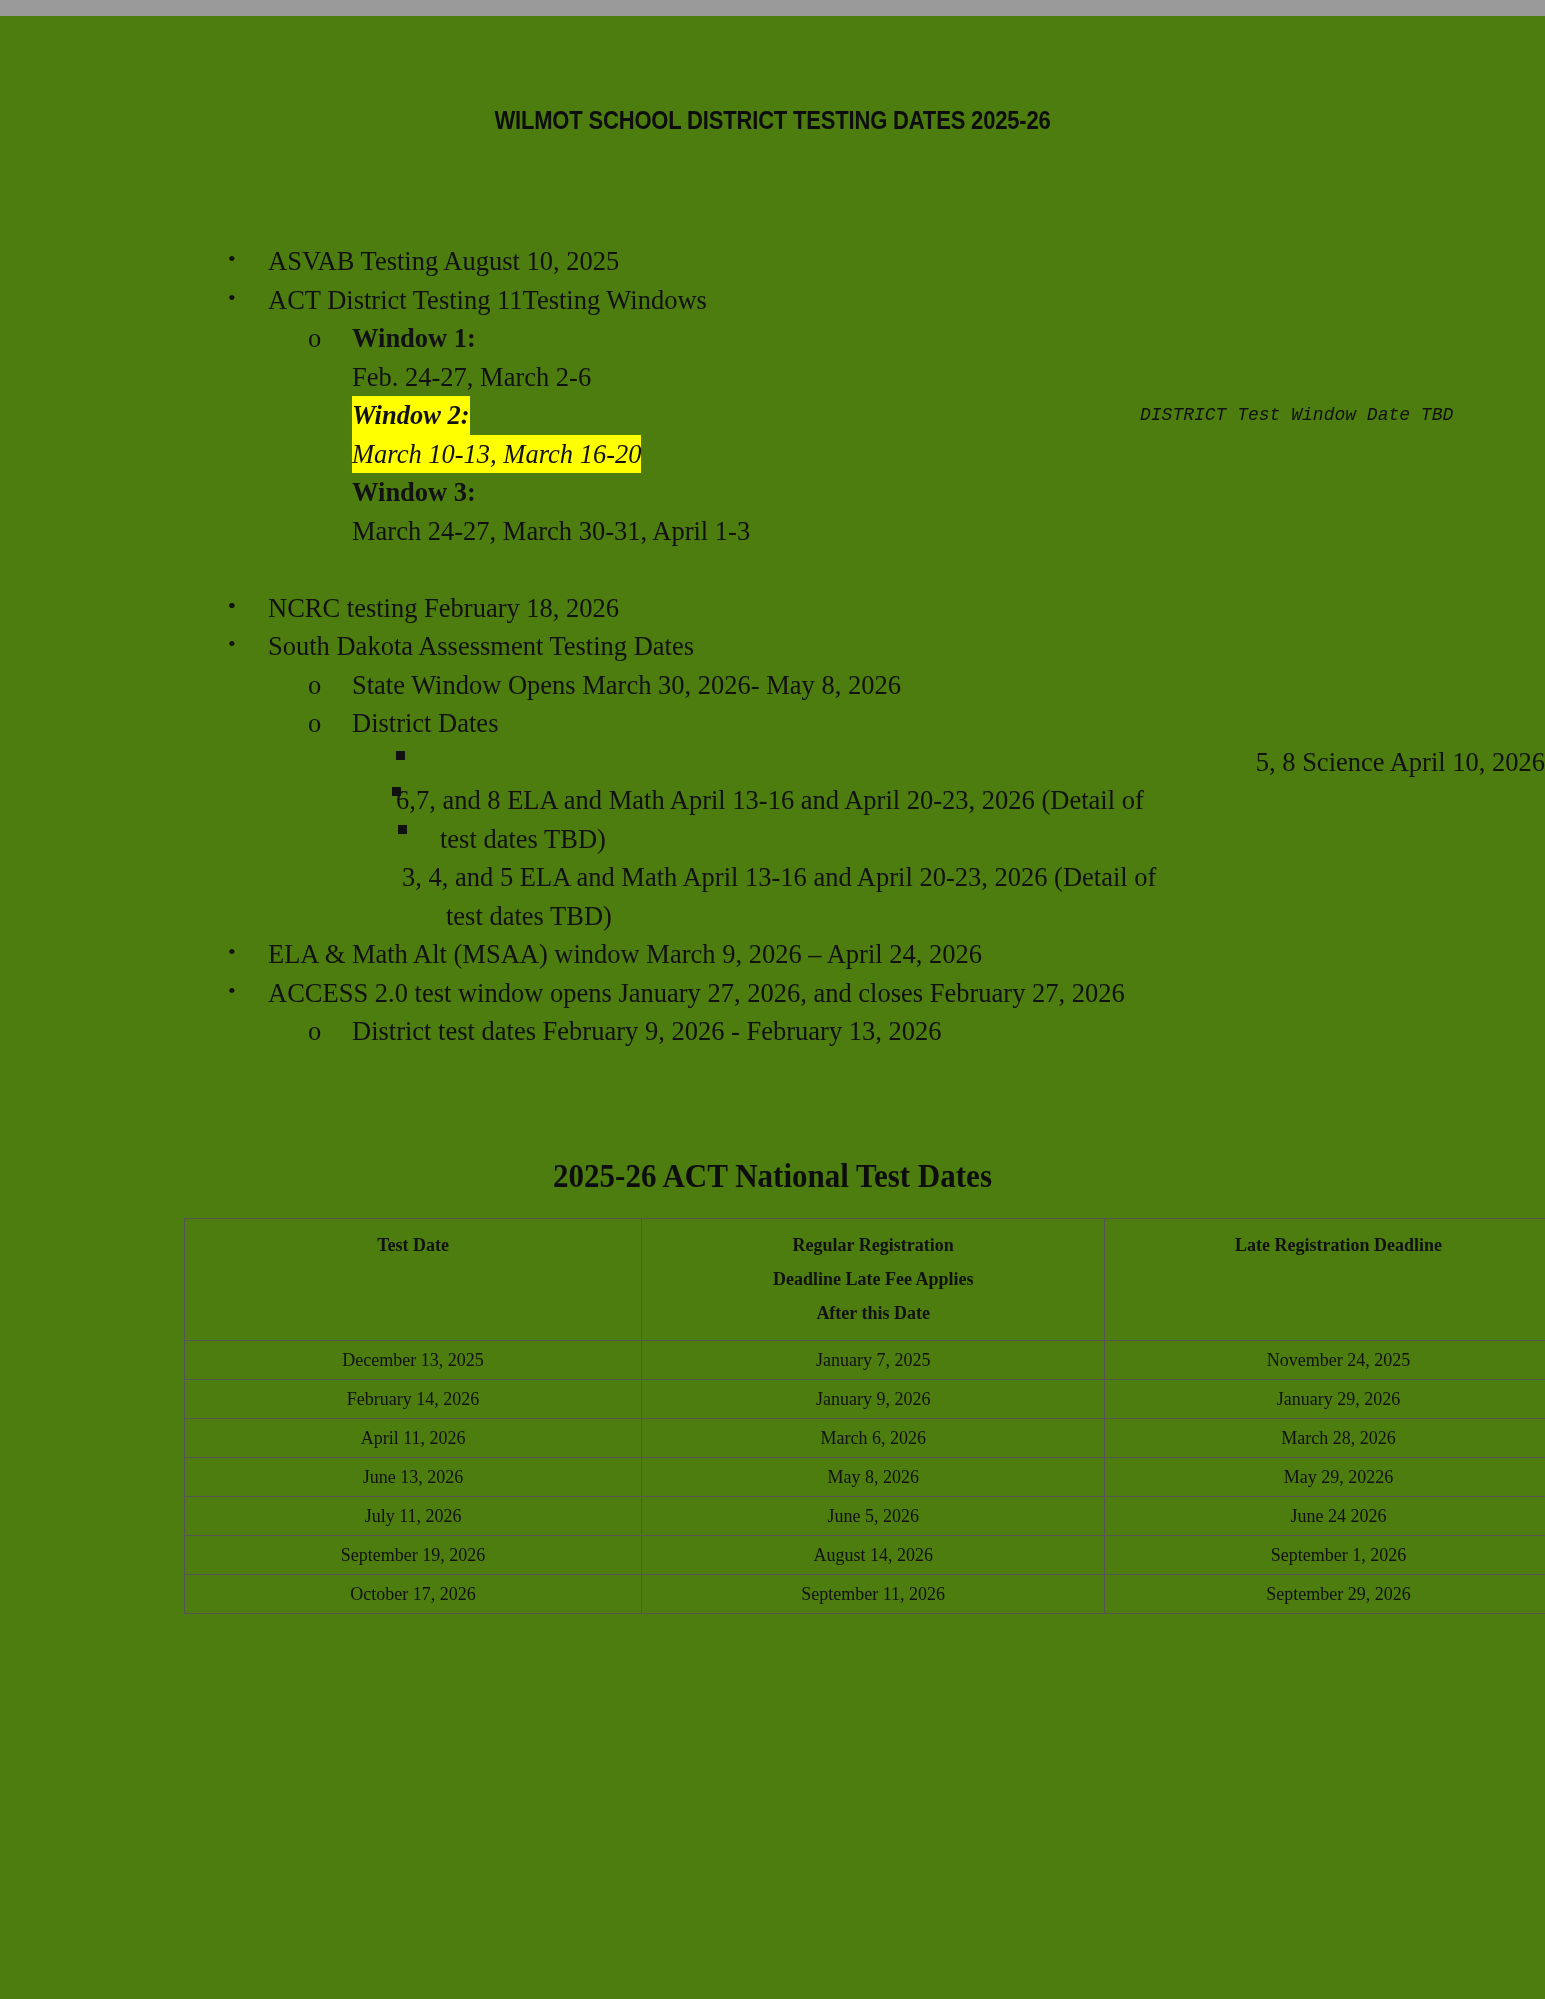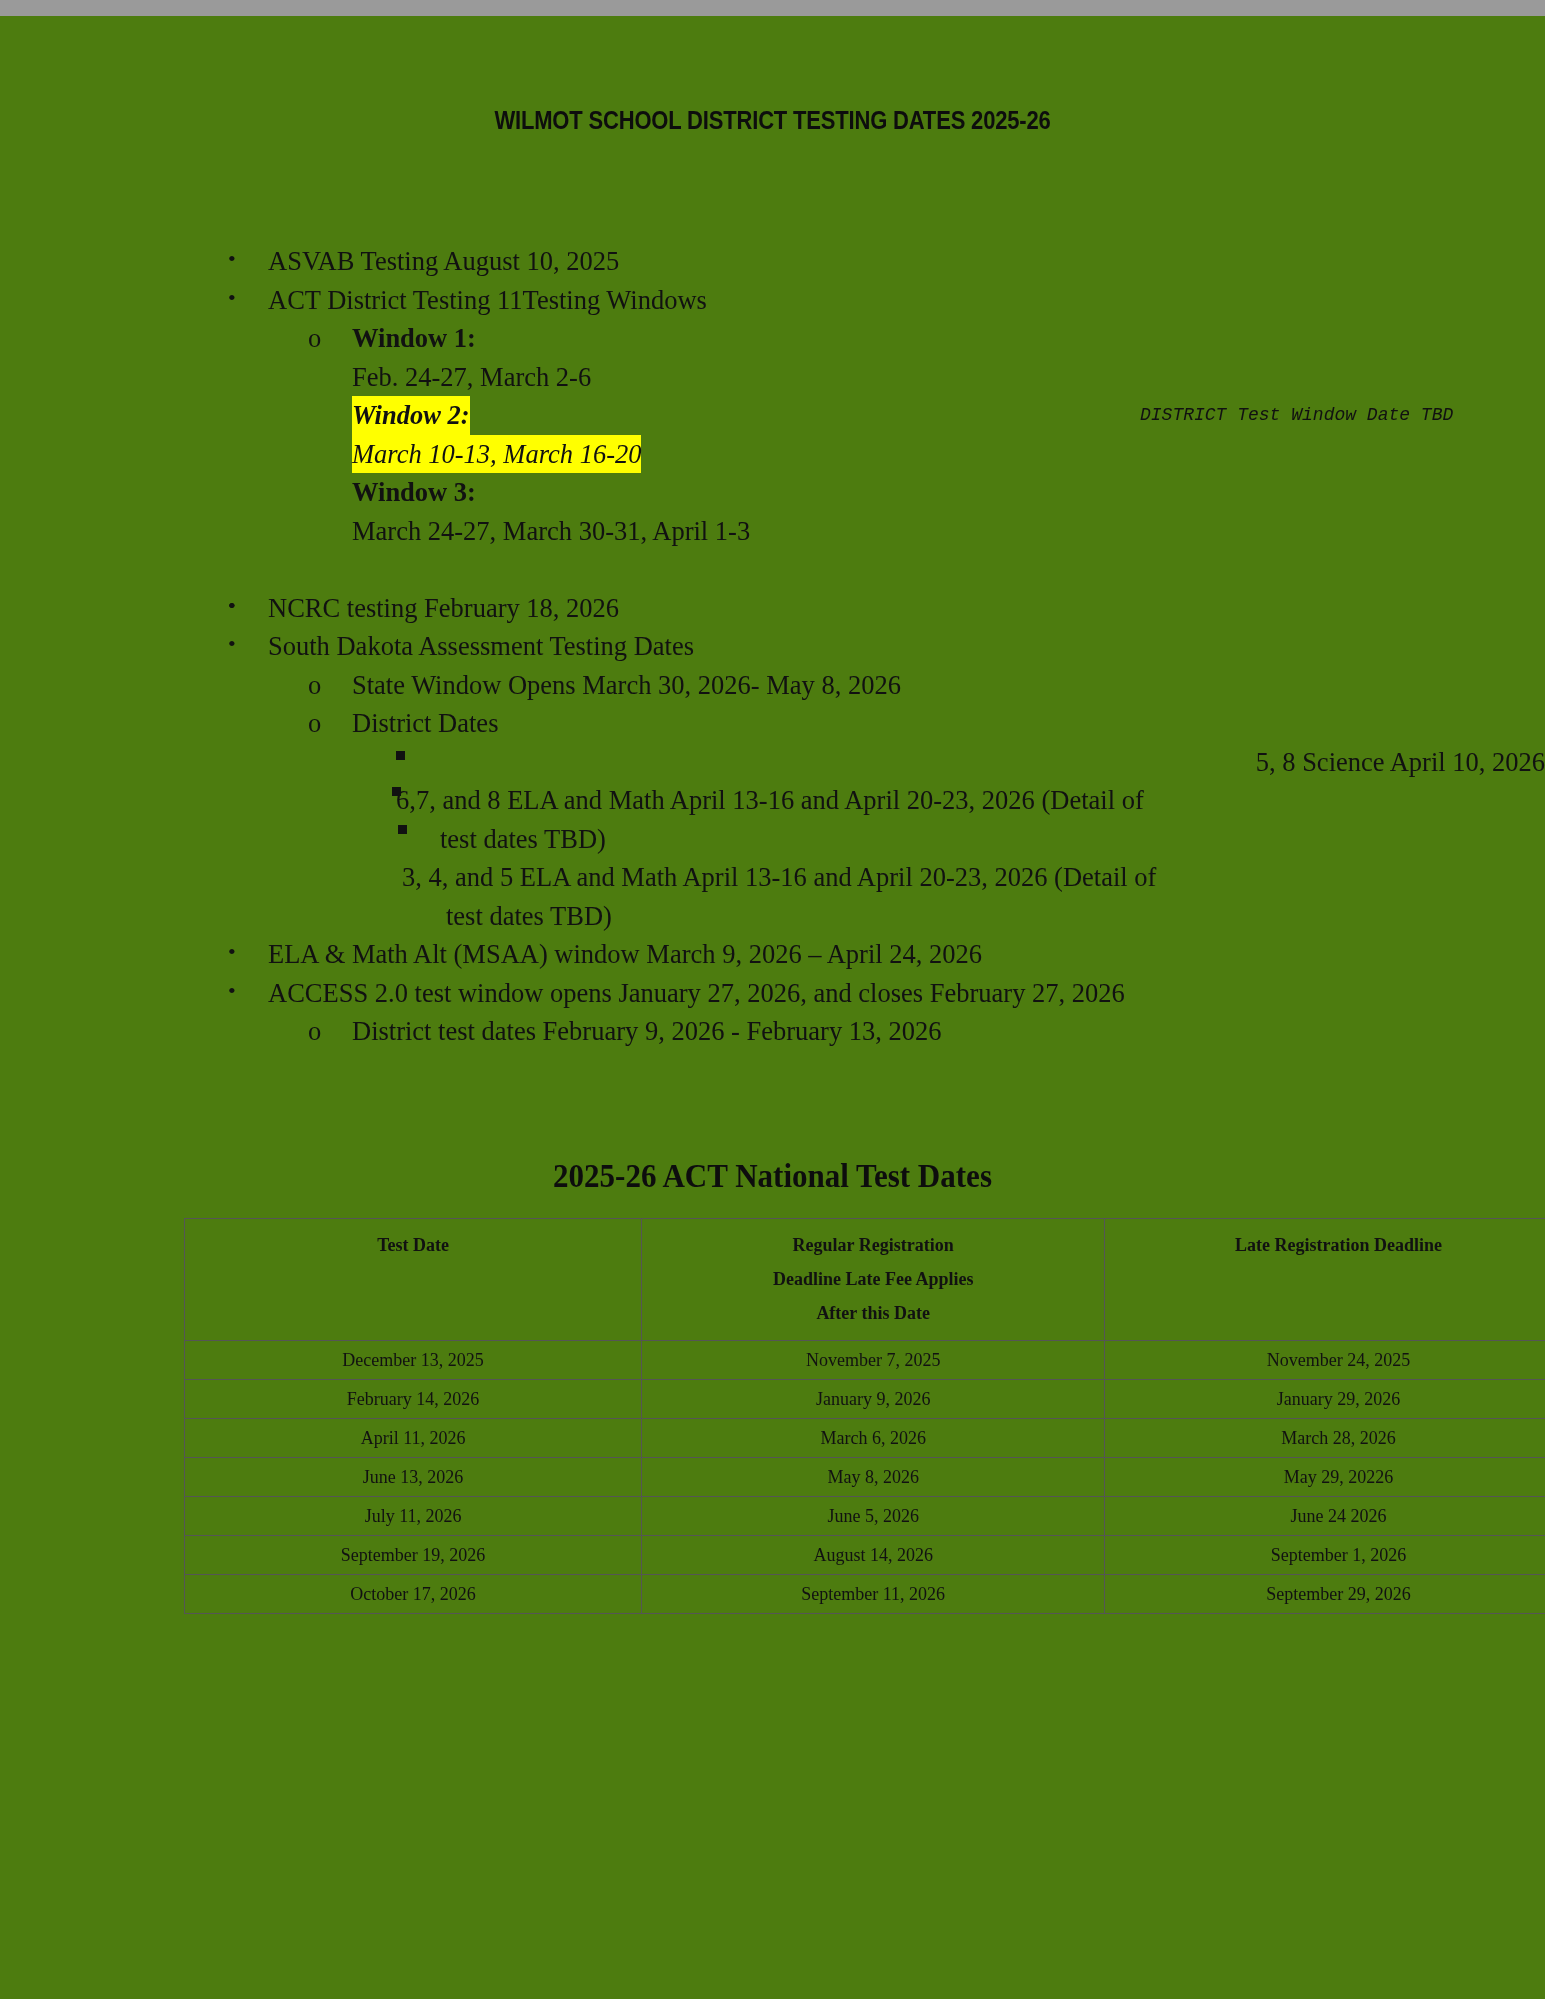--- a/index.html
+++ b/index.html
@@ -279,7 +279,7 @@
     <tbody>
       <tr>
         <td>December 13, 2025</td>
-        <td>November 7, 2025</td>
+        <td>January 7, 2025</td>
         <td>November 24, 2025</td>
       </tr>
       <tr>

